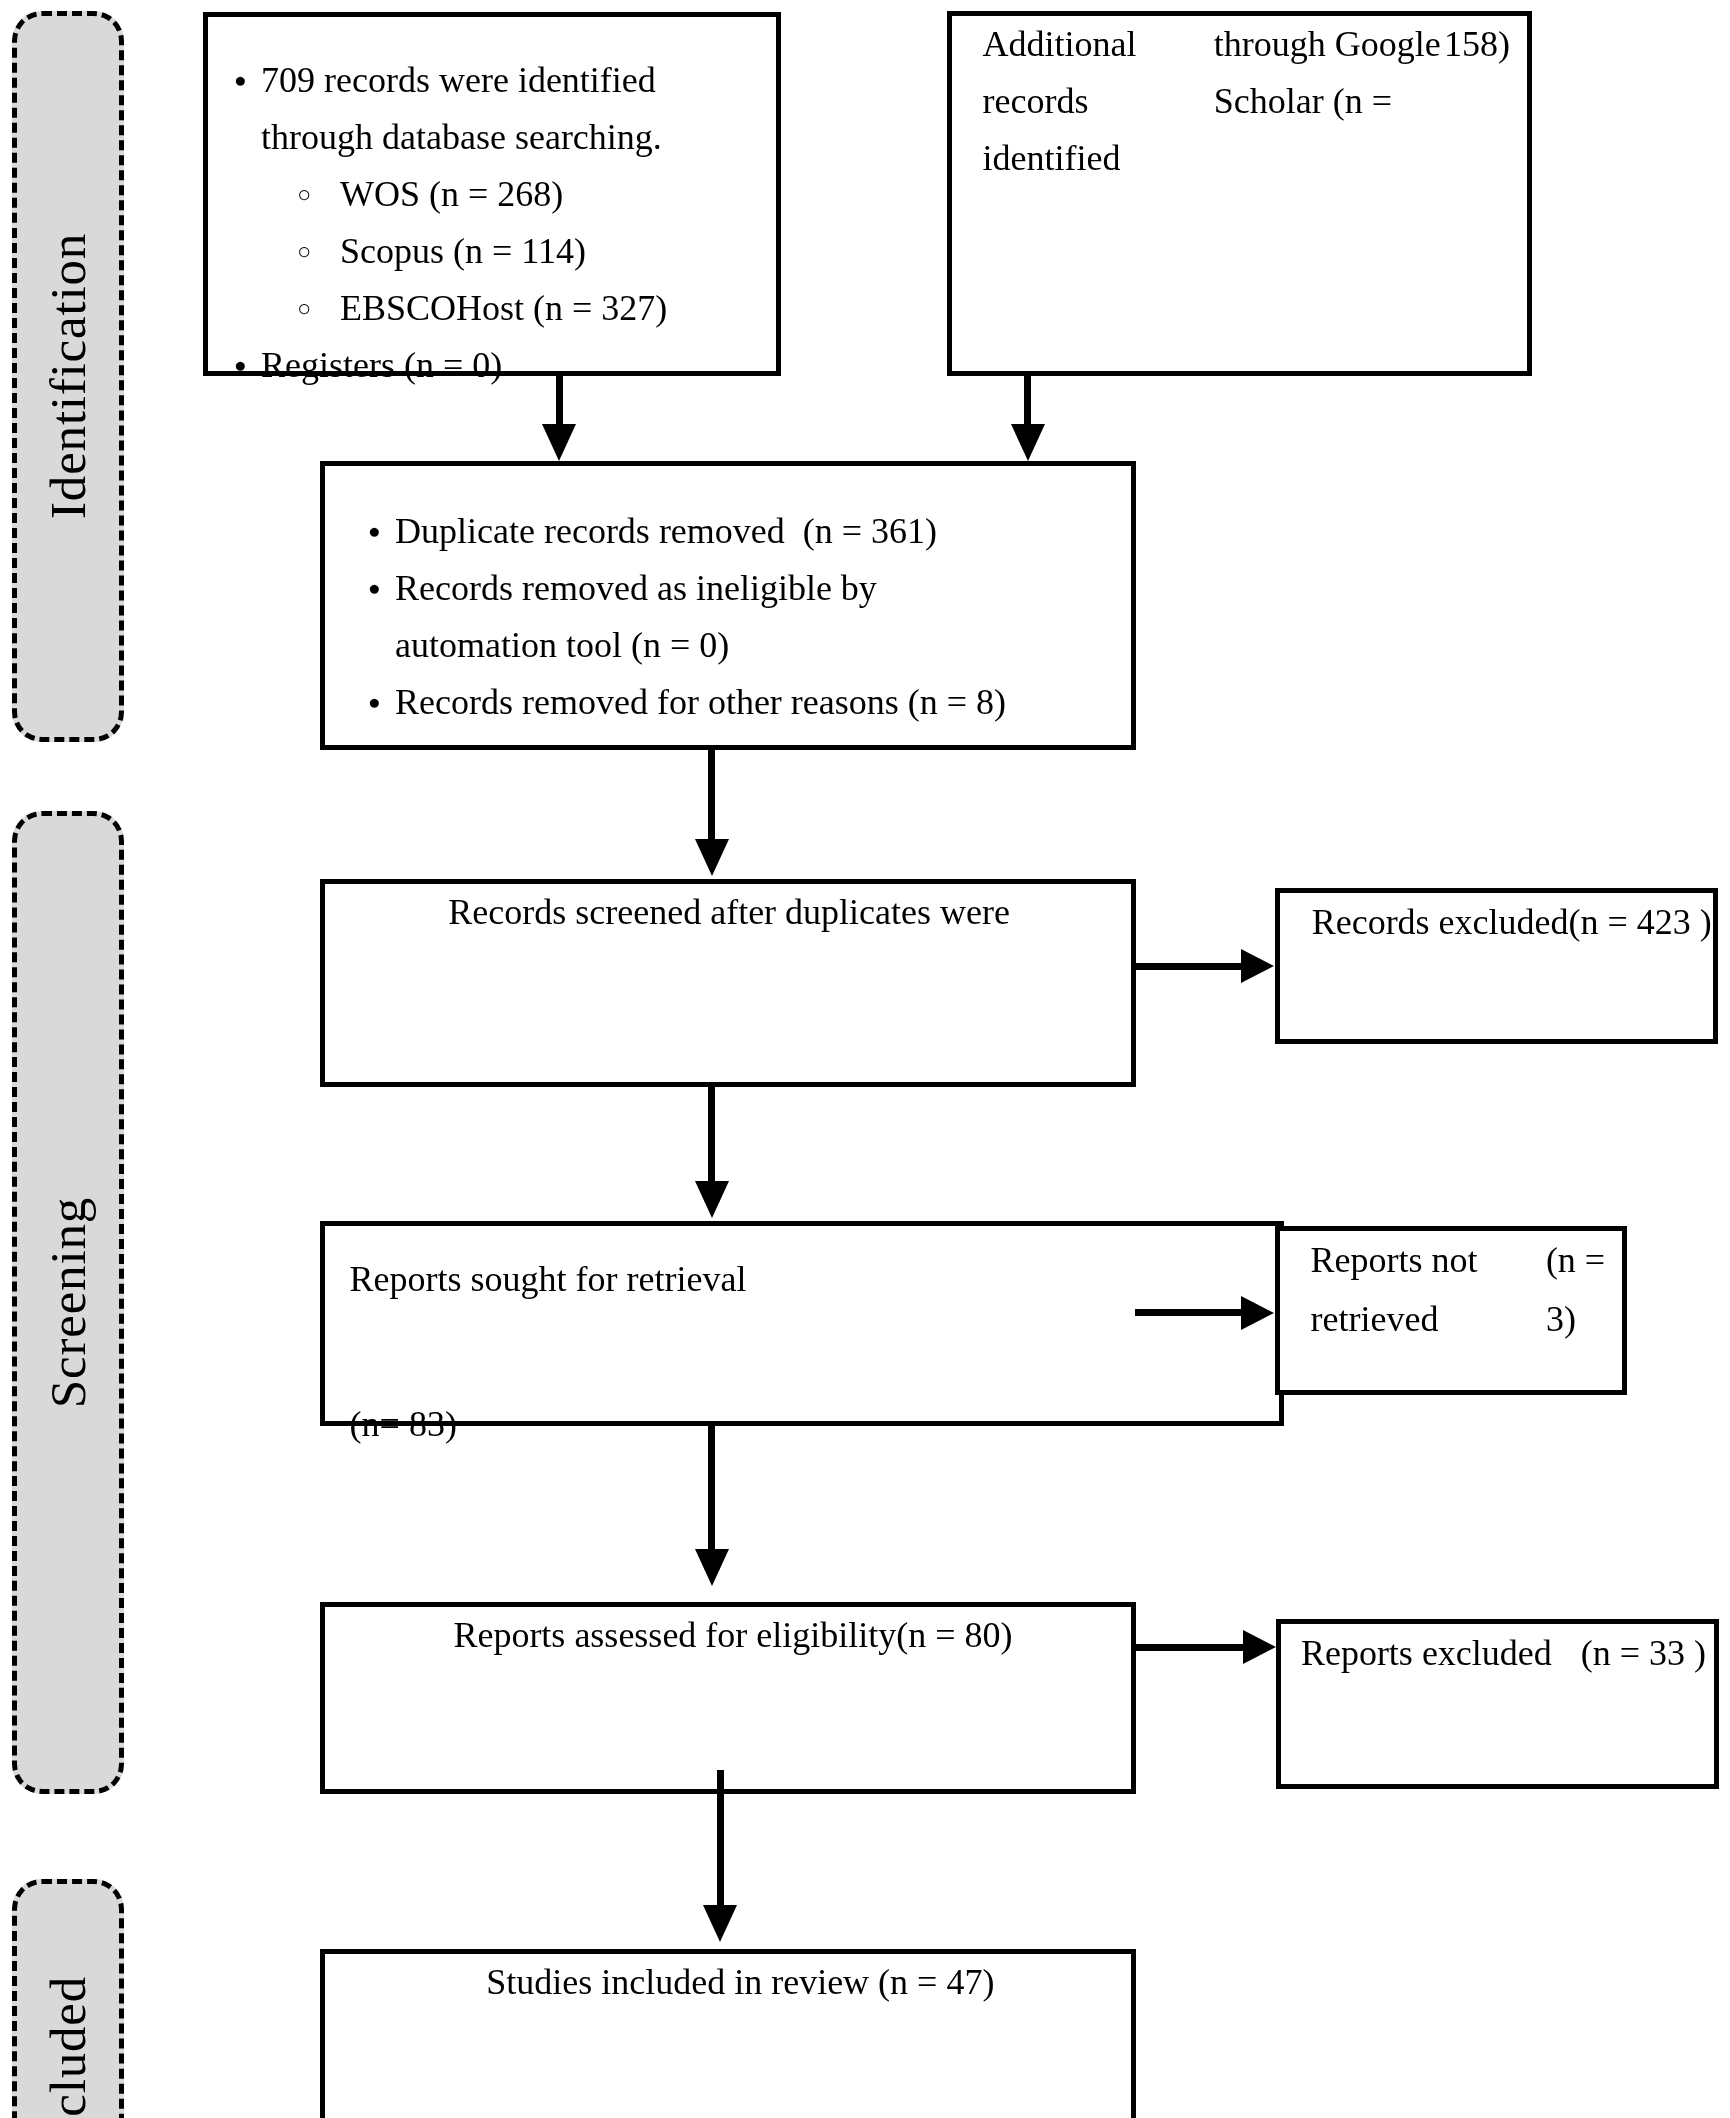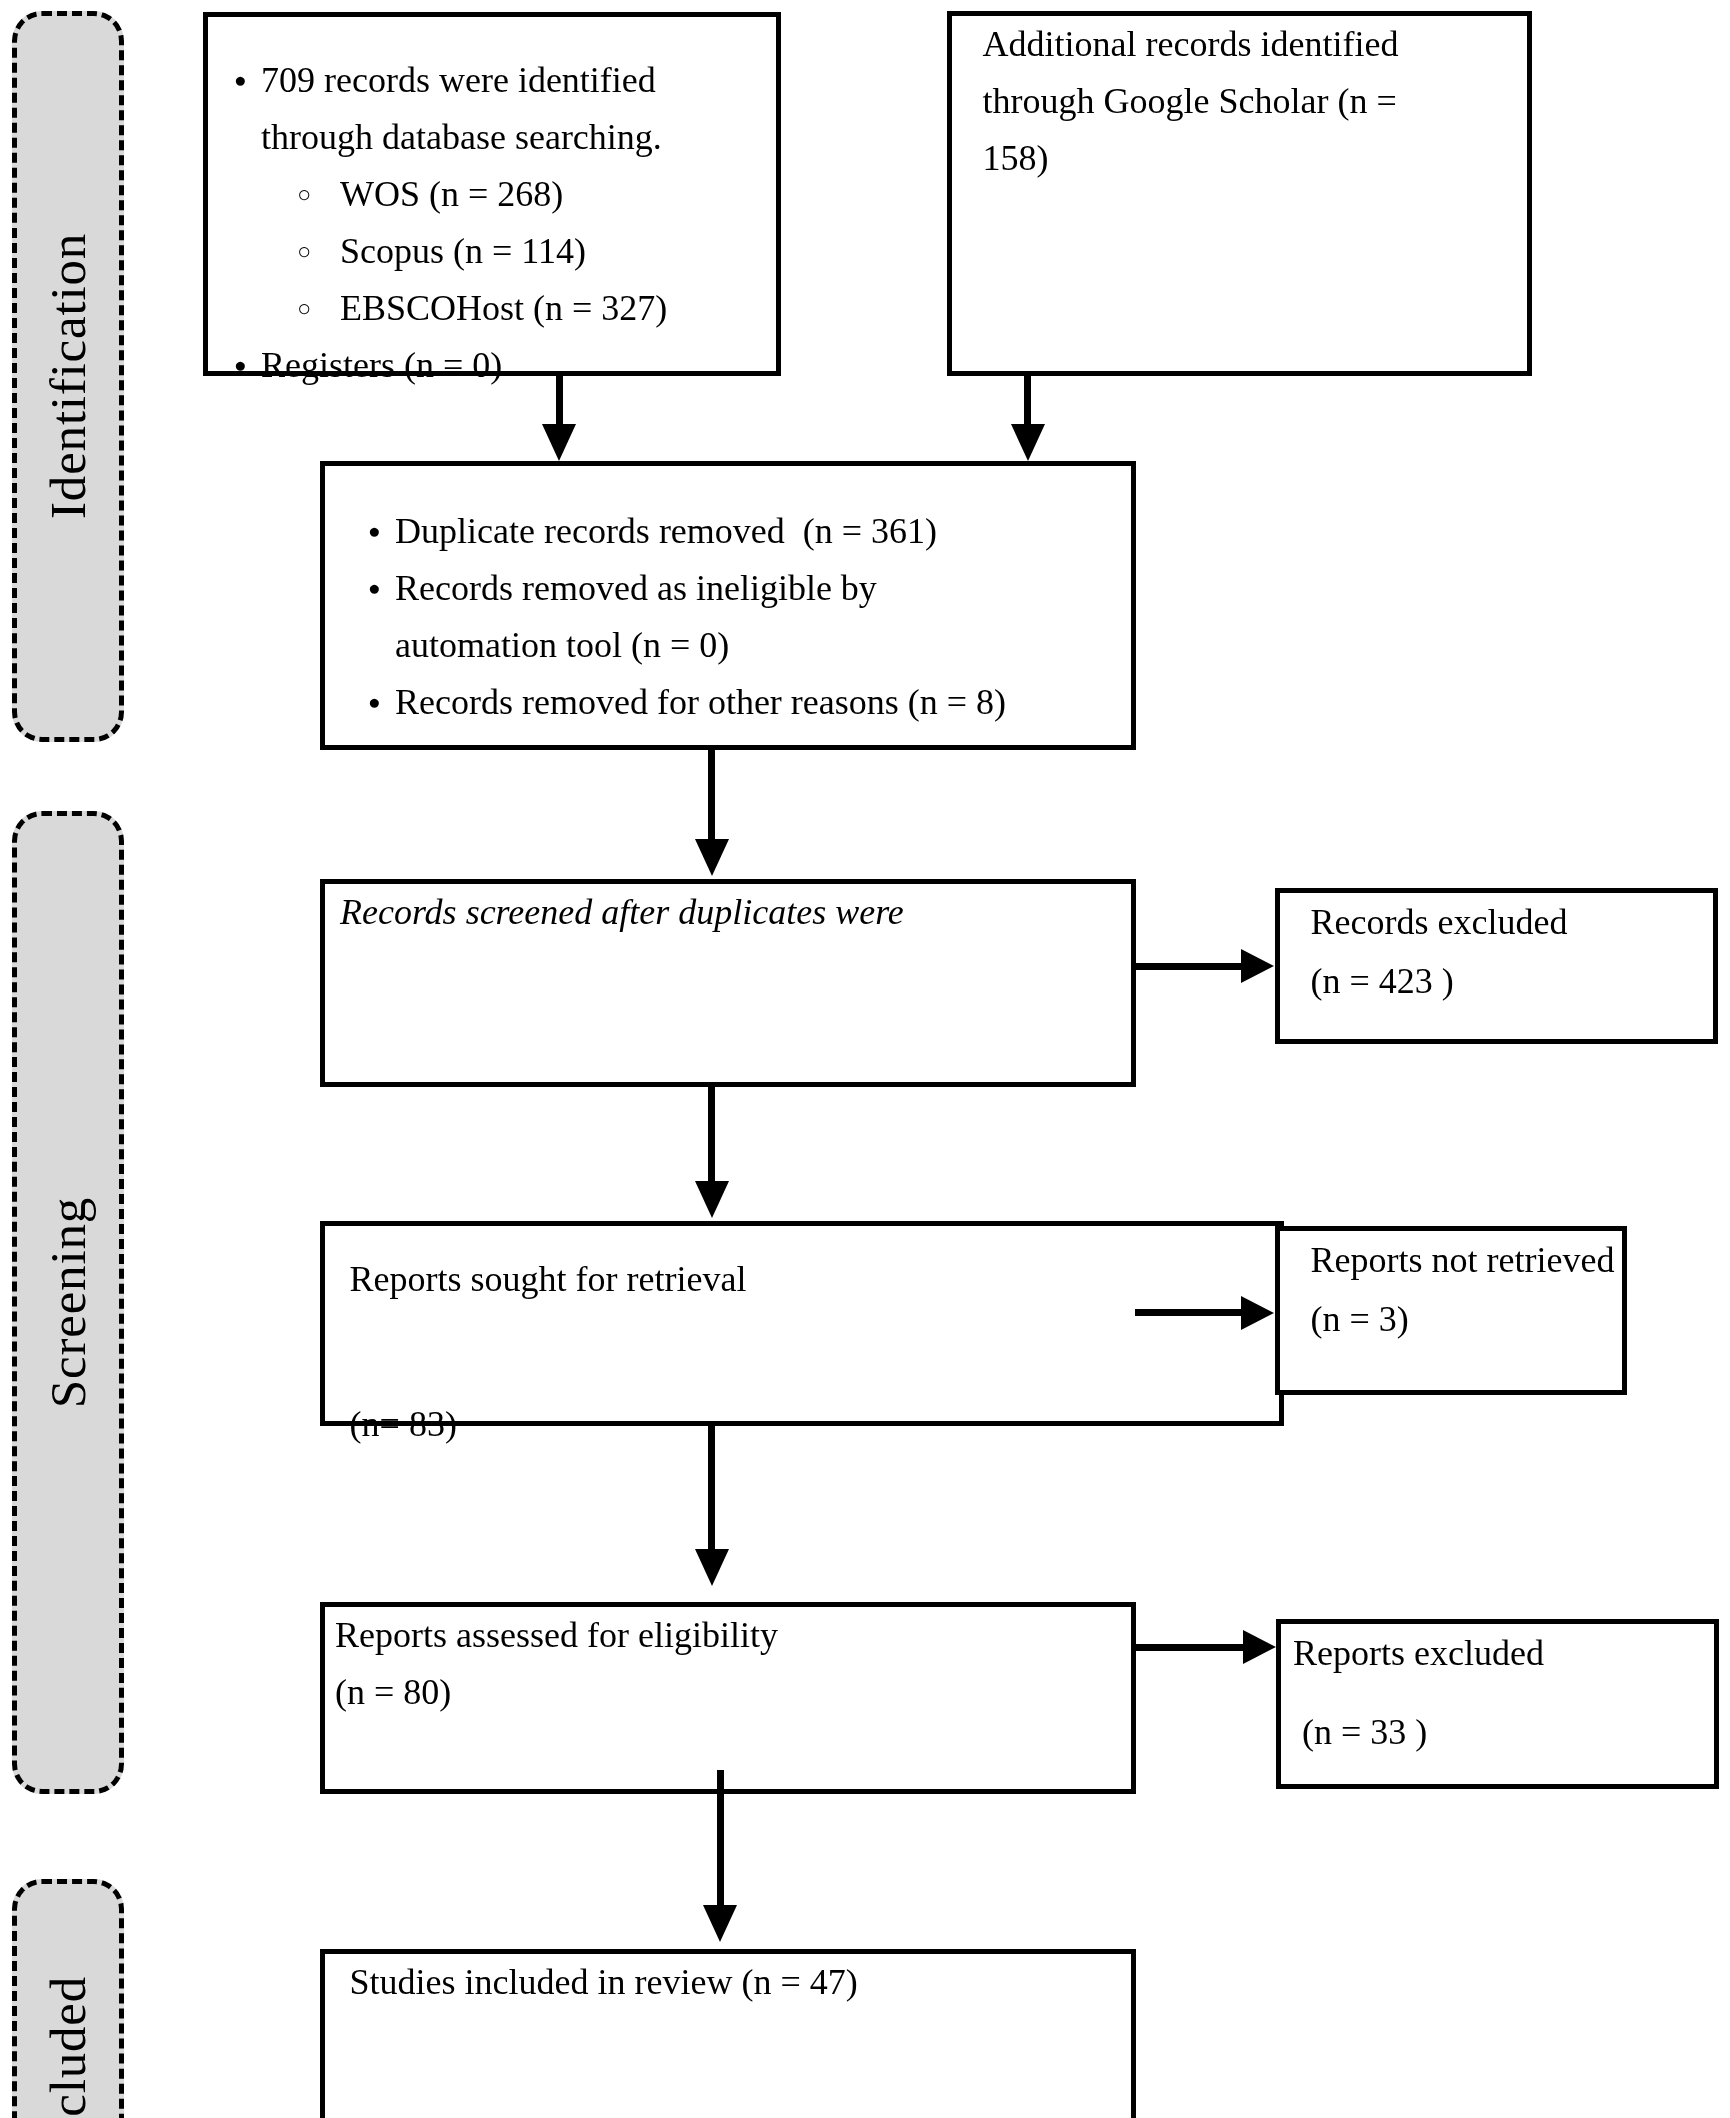--- a/index.html
+++ b/index.html
@@ -38,7 +38,7 @@
     font-size: 36px;
     line-height: 57px;
   }
-  .vcenter { display: flex; flex-direction: column; }
+  .vcenter { display: flex; flex-direction: row; justify-content: center; }
   .pre { white-space: pre-wrap; }
   
   .row { display: flex; align-items: flex-start; }

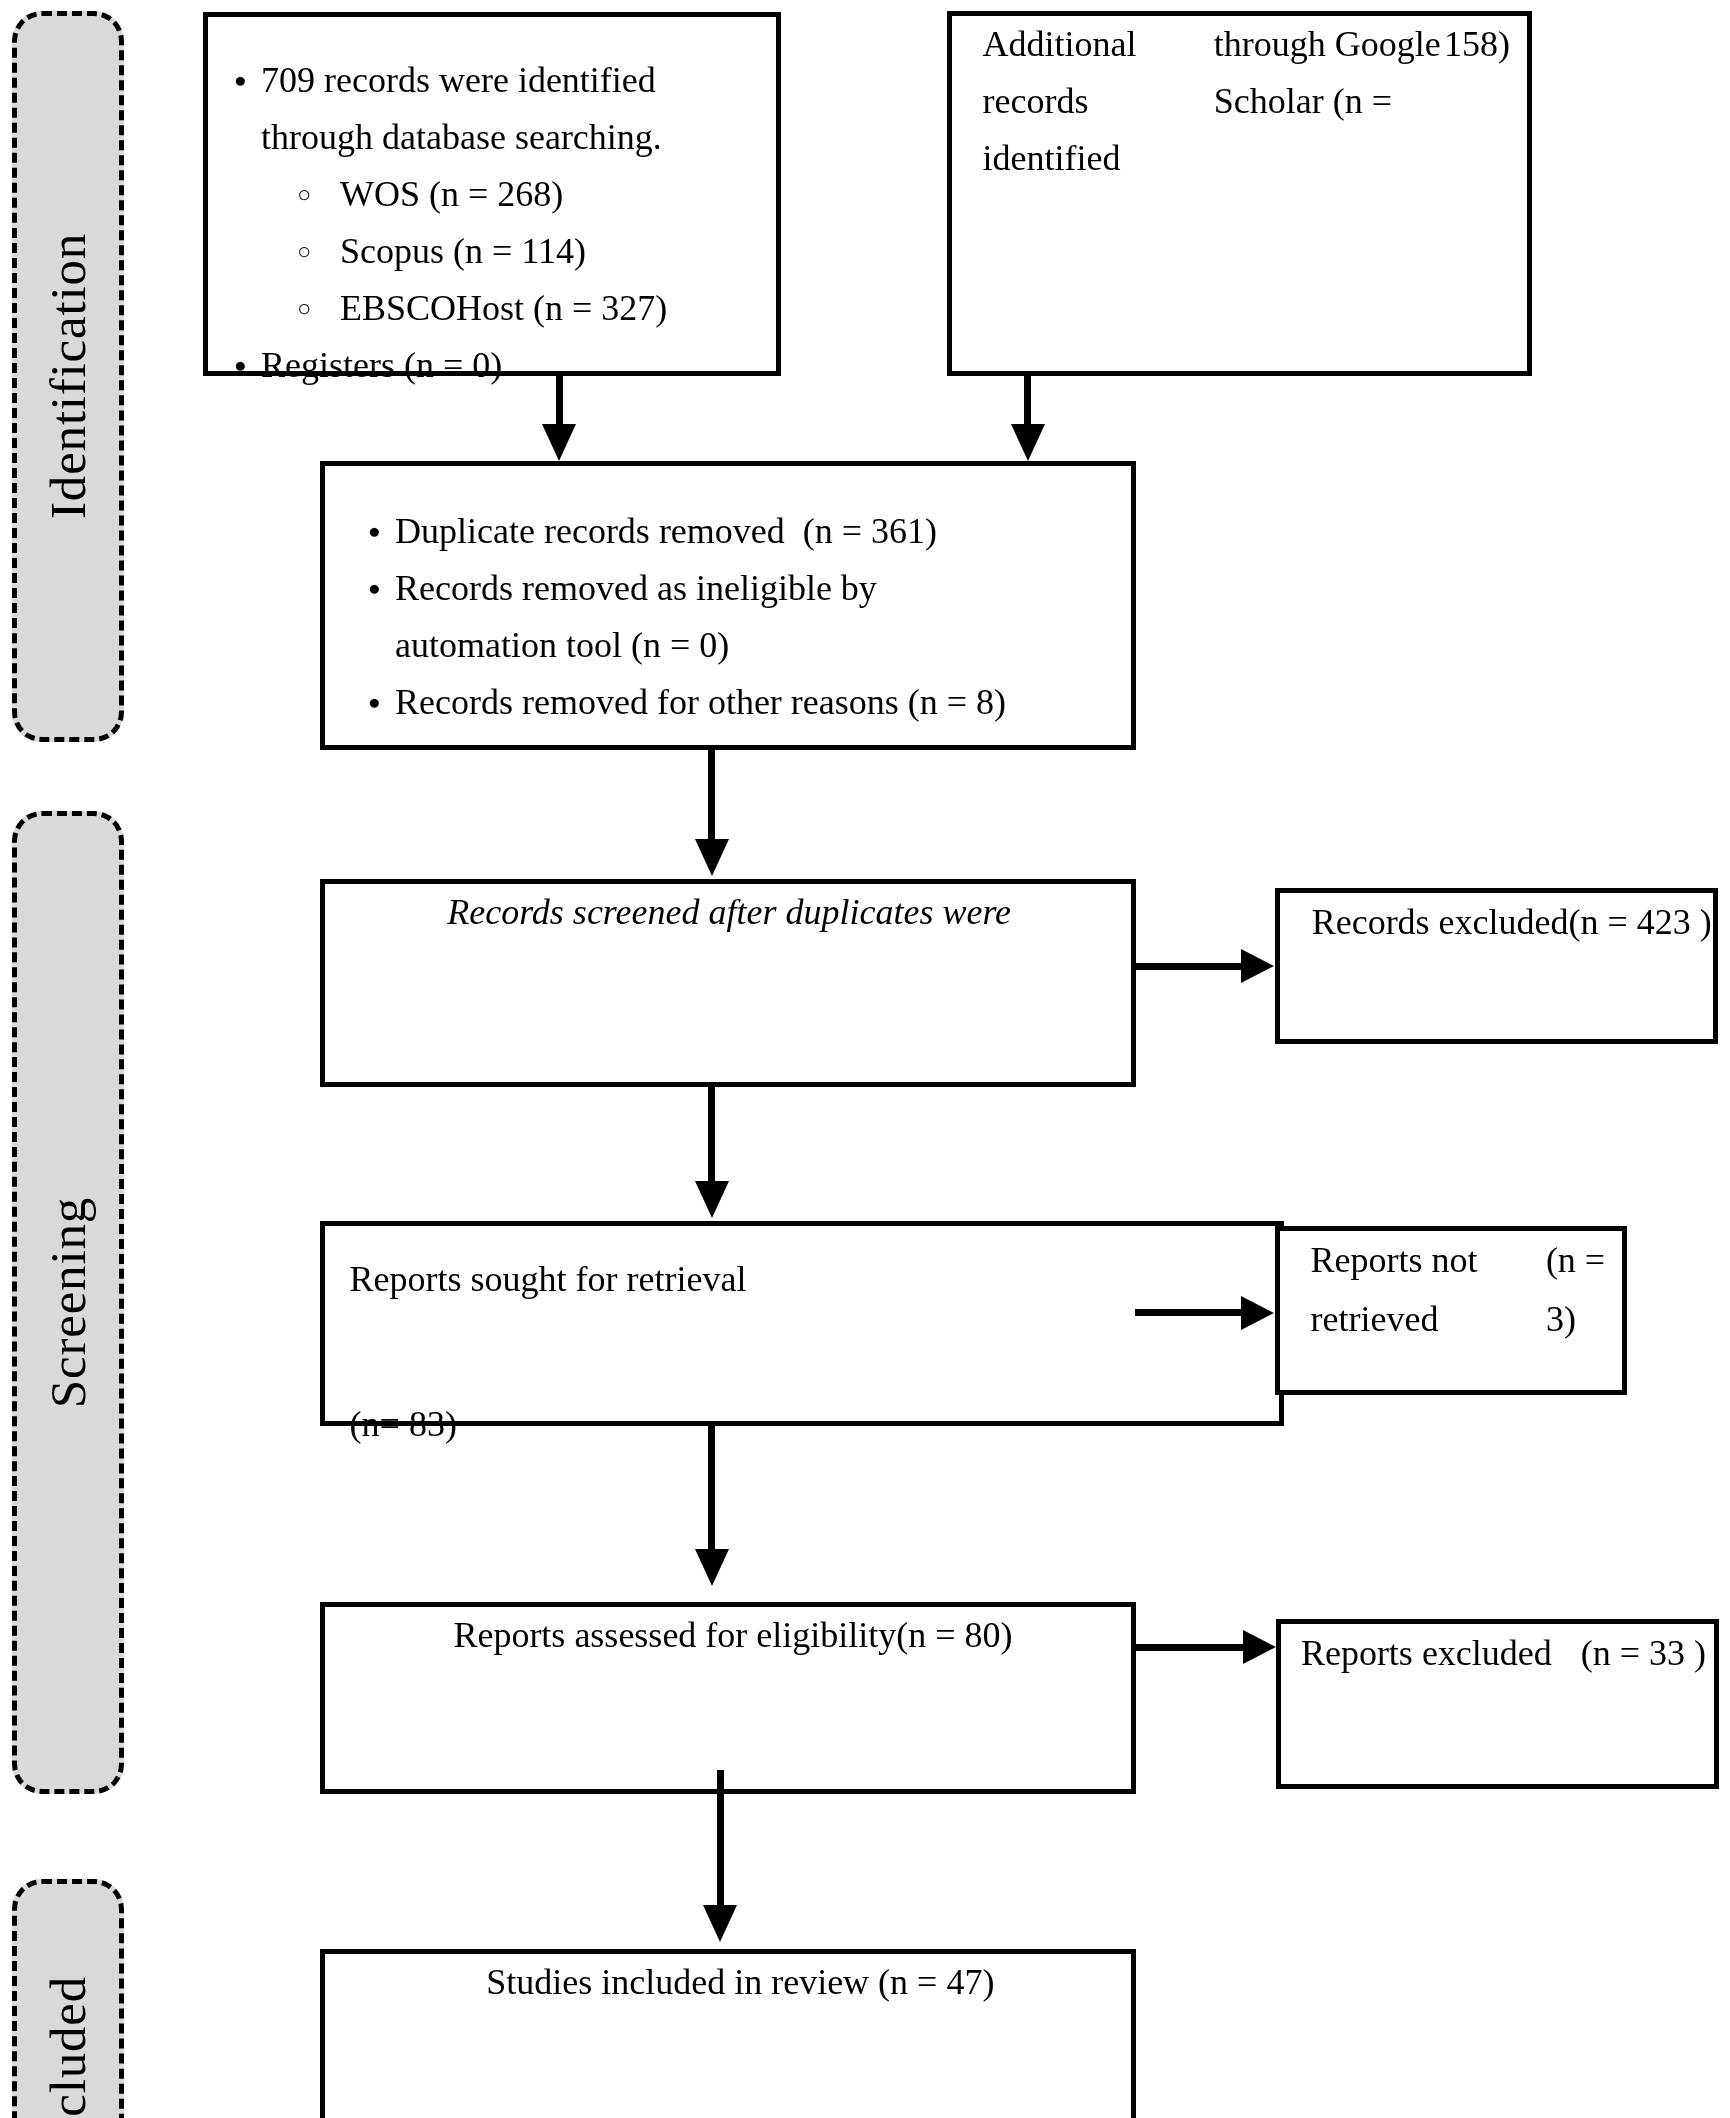--- a/index.html
+++ b/index.html
@@ -132,7 +132,7 @@
     </div>
   </div>
 
-  <div class="box vcenter" style="left:320px; top:879px; width:816px; height:208px; padding-left:15px; padding-right:12.7px;font-style:italic;">
+  <div class="box vcenter" style="left:320px; top:879px; width:816px; height:208px; padding-left:15px; padding-right:12.7px;">
     <div>Records screened after duplicates were</div>
   </div>
 

